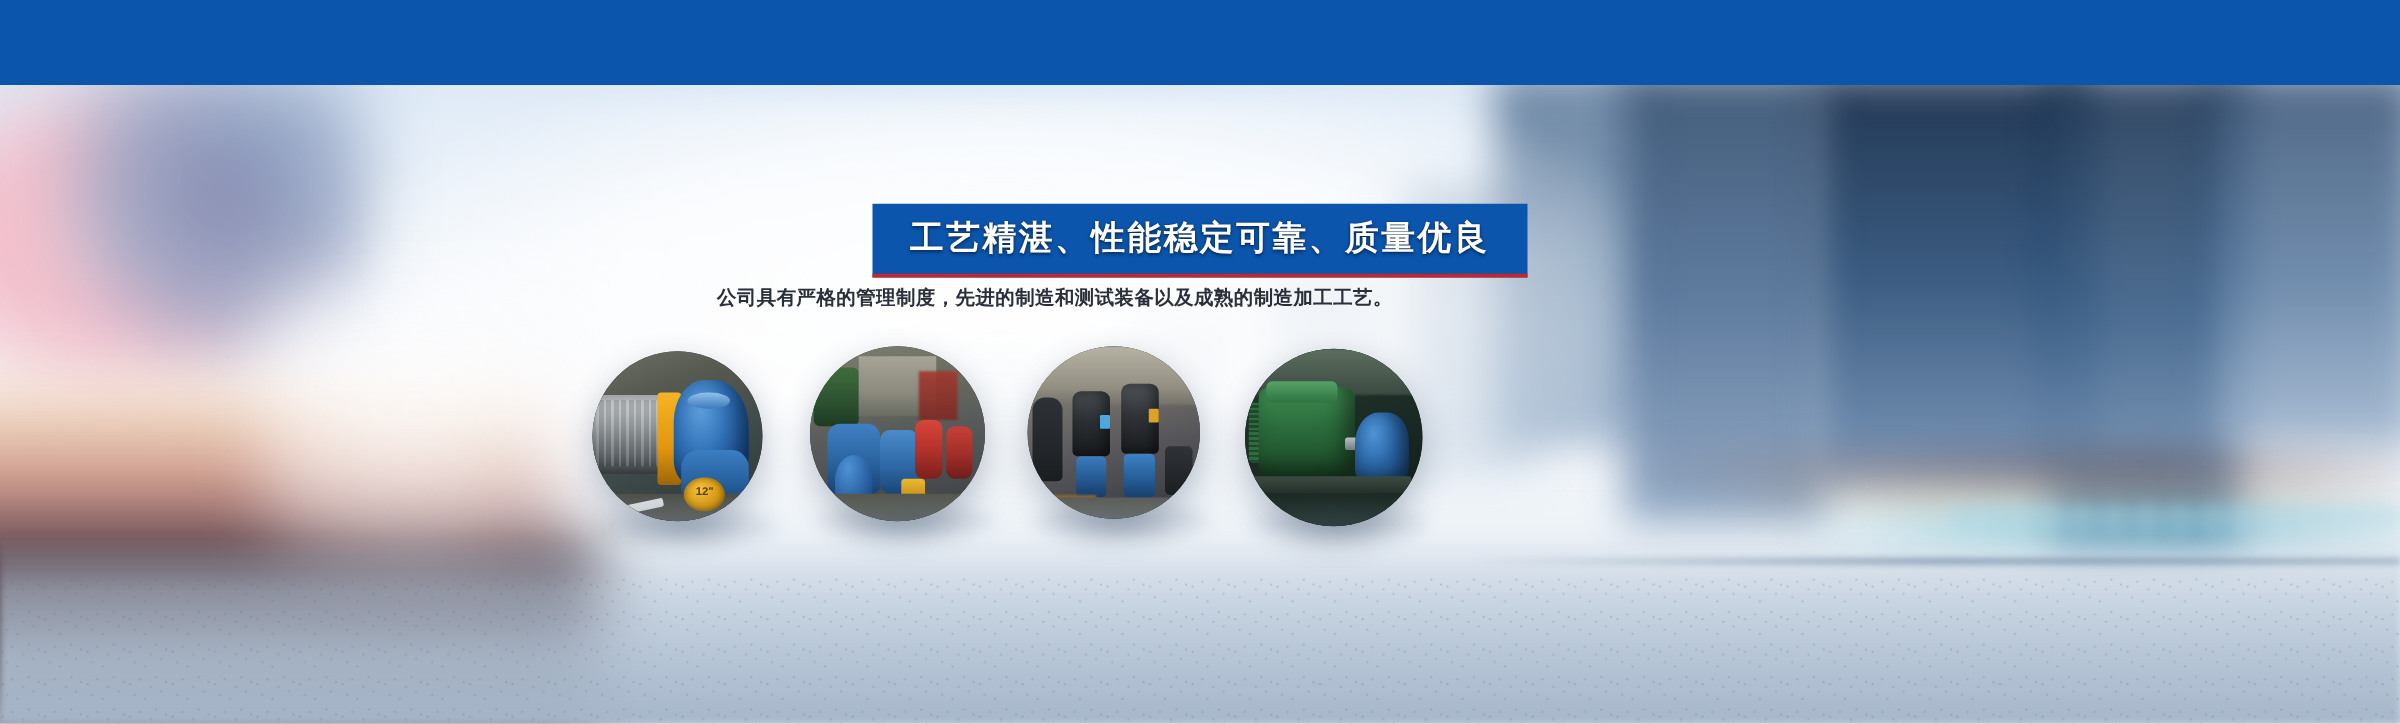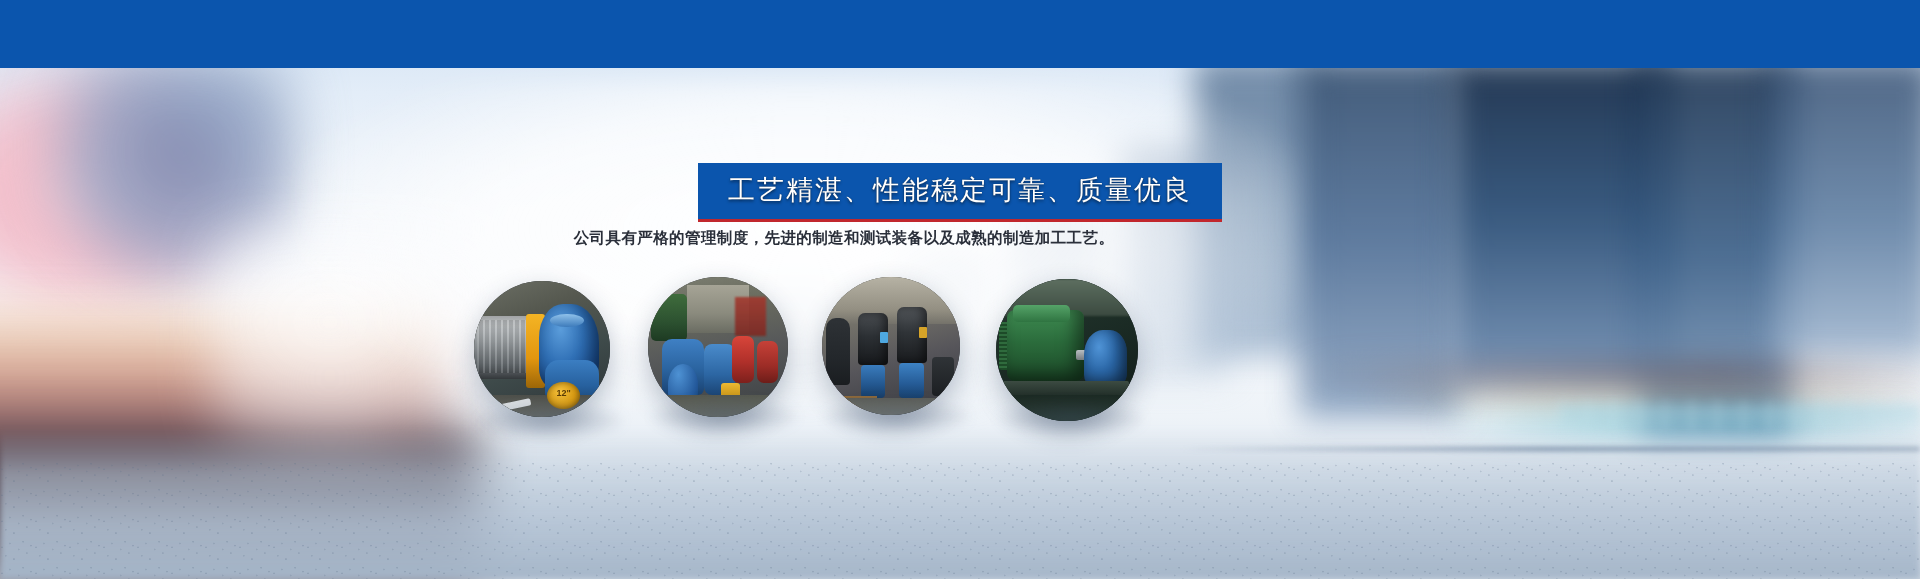--- a/index.html
+++ b/index.html
@@ -148,7 +148,7 @@
     background:#0b55ad;
     color:#ffffff;
     font-size:27px;
-    font-weight:normal;
+    font-weight:bold;
     letter-spacing:2px;
     line-height:1;
     padding:14px 30px 15px 30px;

